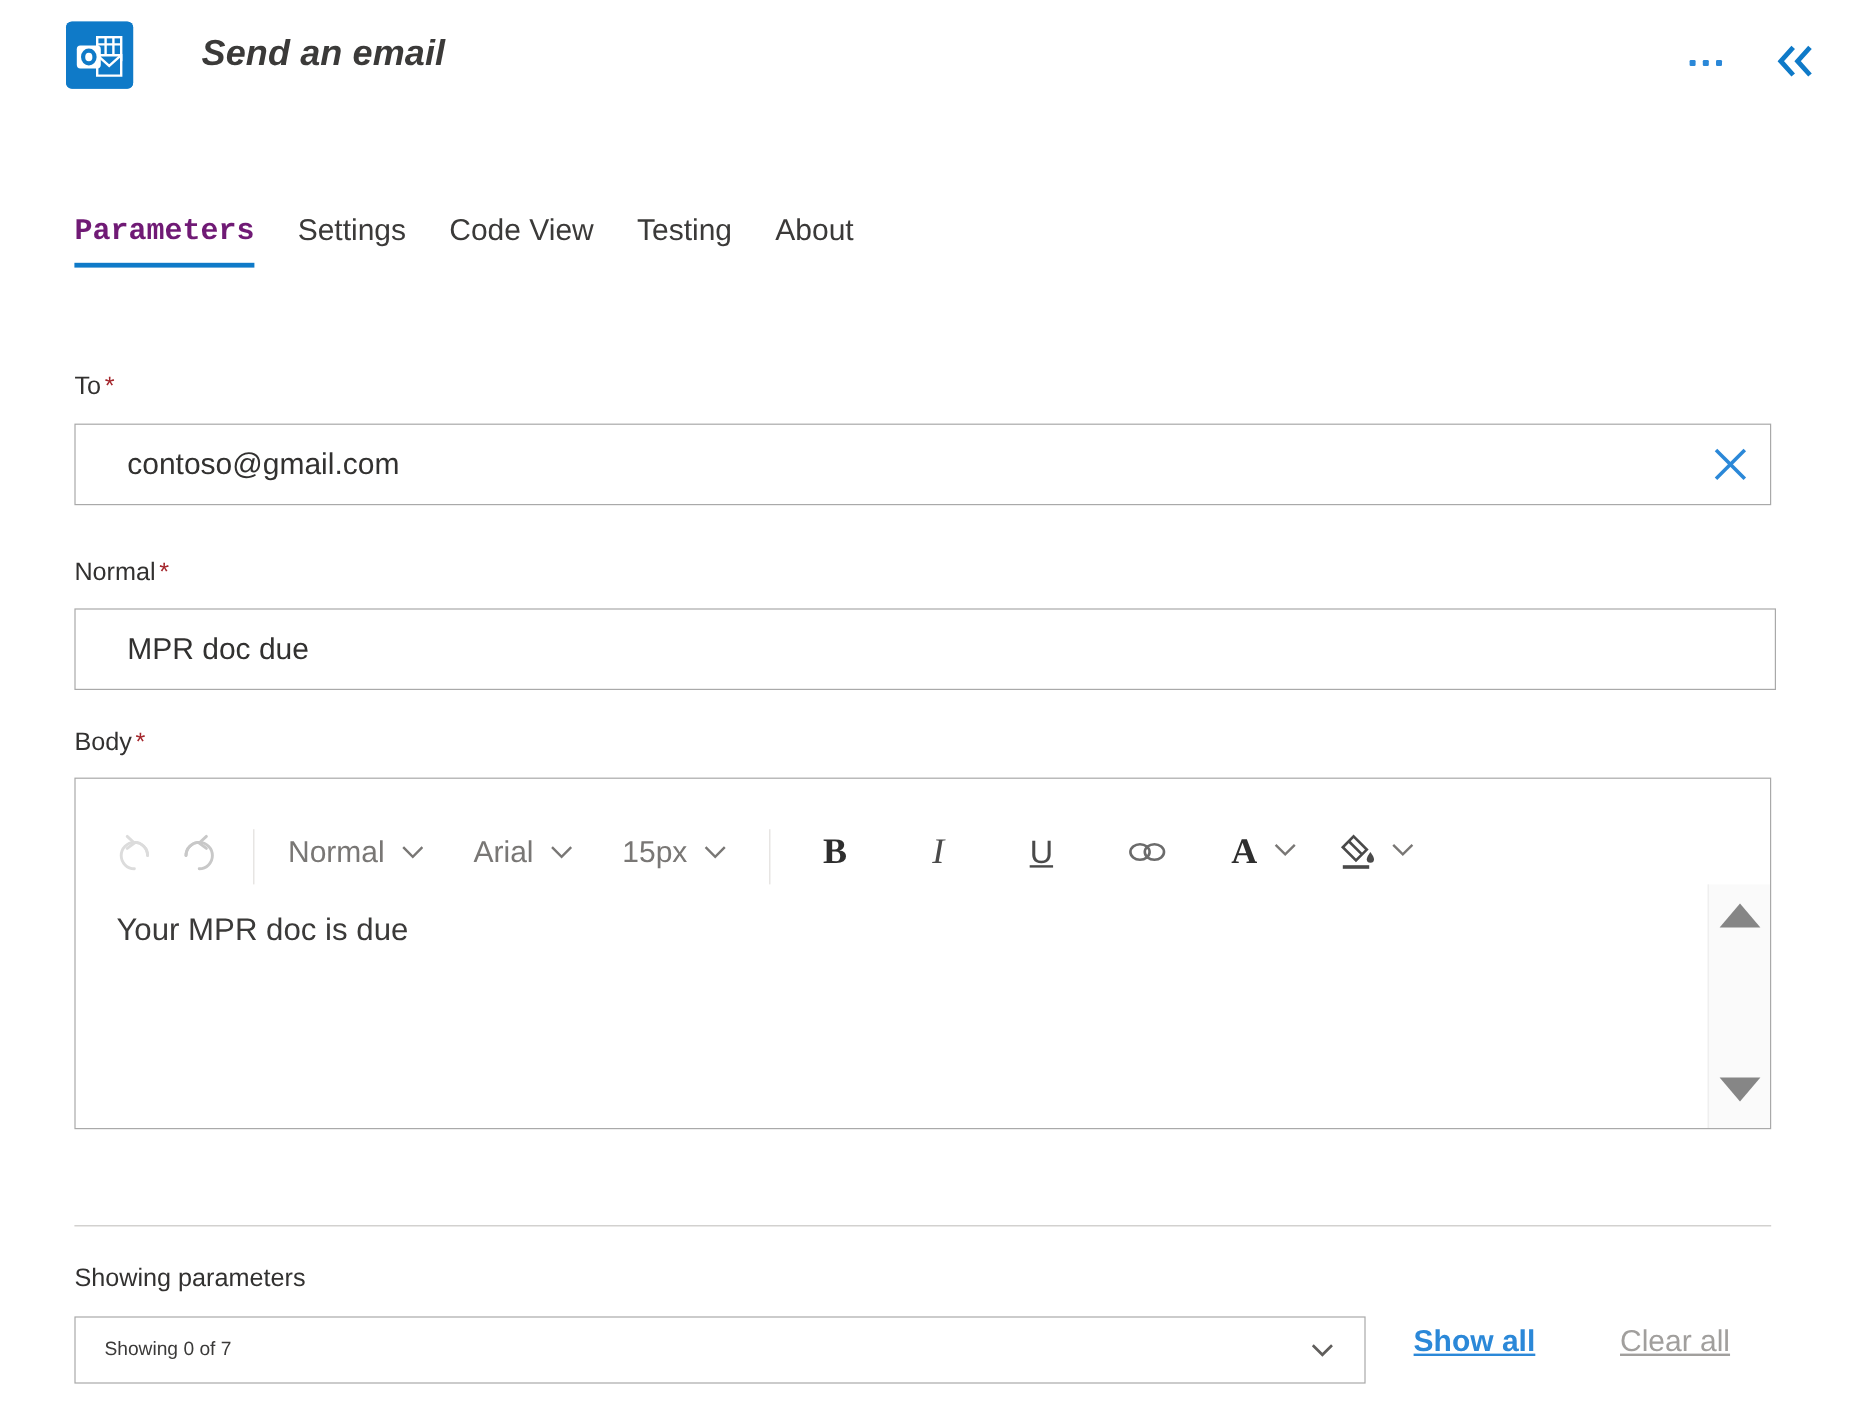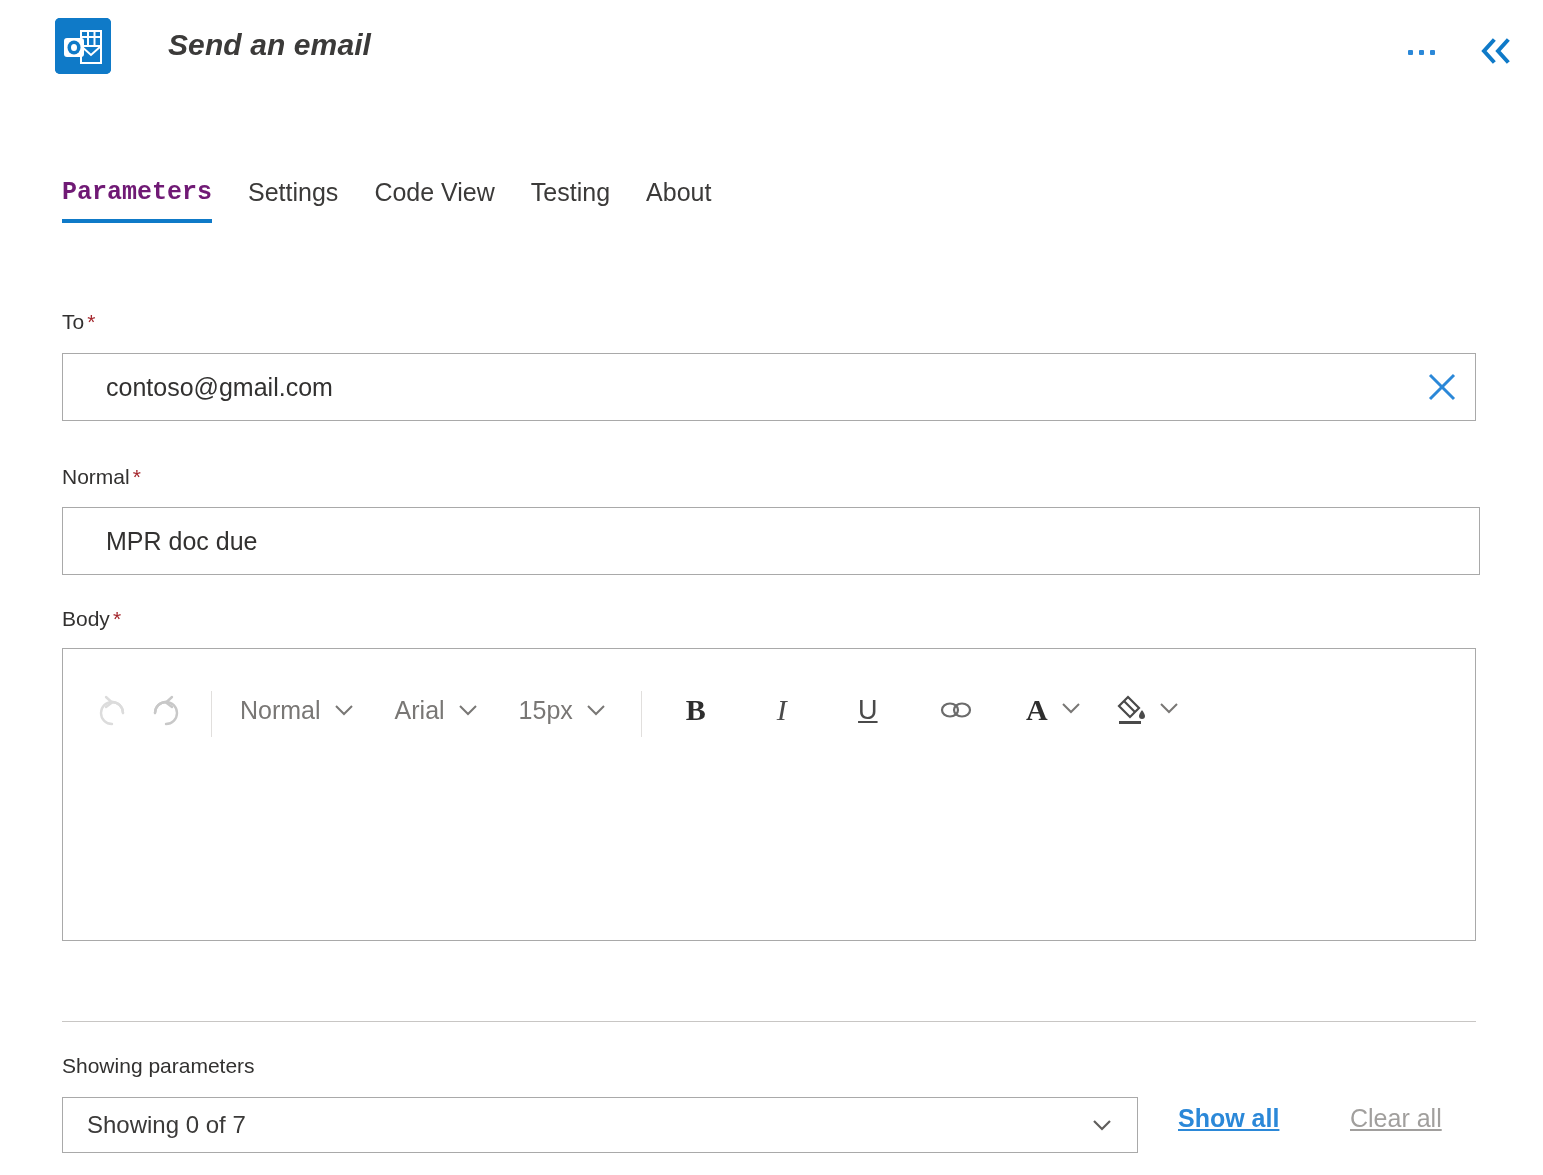--- a/index.html
+++ b/index.html
@@ -493,6 +493,13 @@
     </div>
   </div>
 
+  <div class="editor-body">
+    <div class="editor-text">Your MPR doc is due</div>
+    <div class="editor-scroll">
+      <span class="tri-up"></span>
+      <span class="tri-down"></span>
+    </div>
+  </div>
 </div>
 
 <div class="divider"></div>

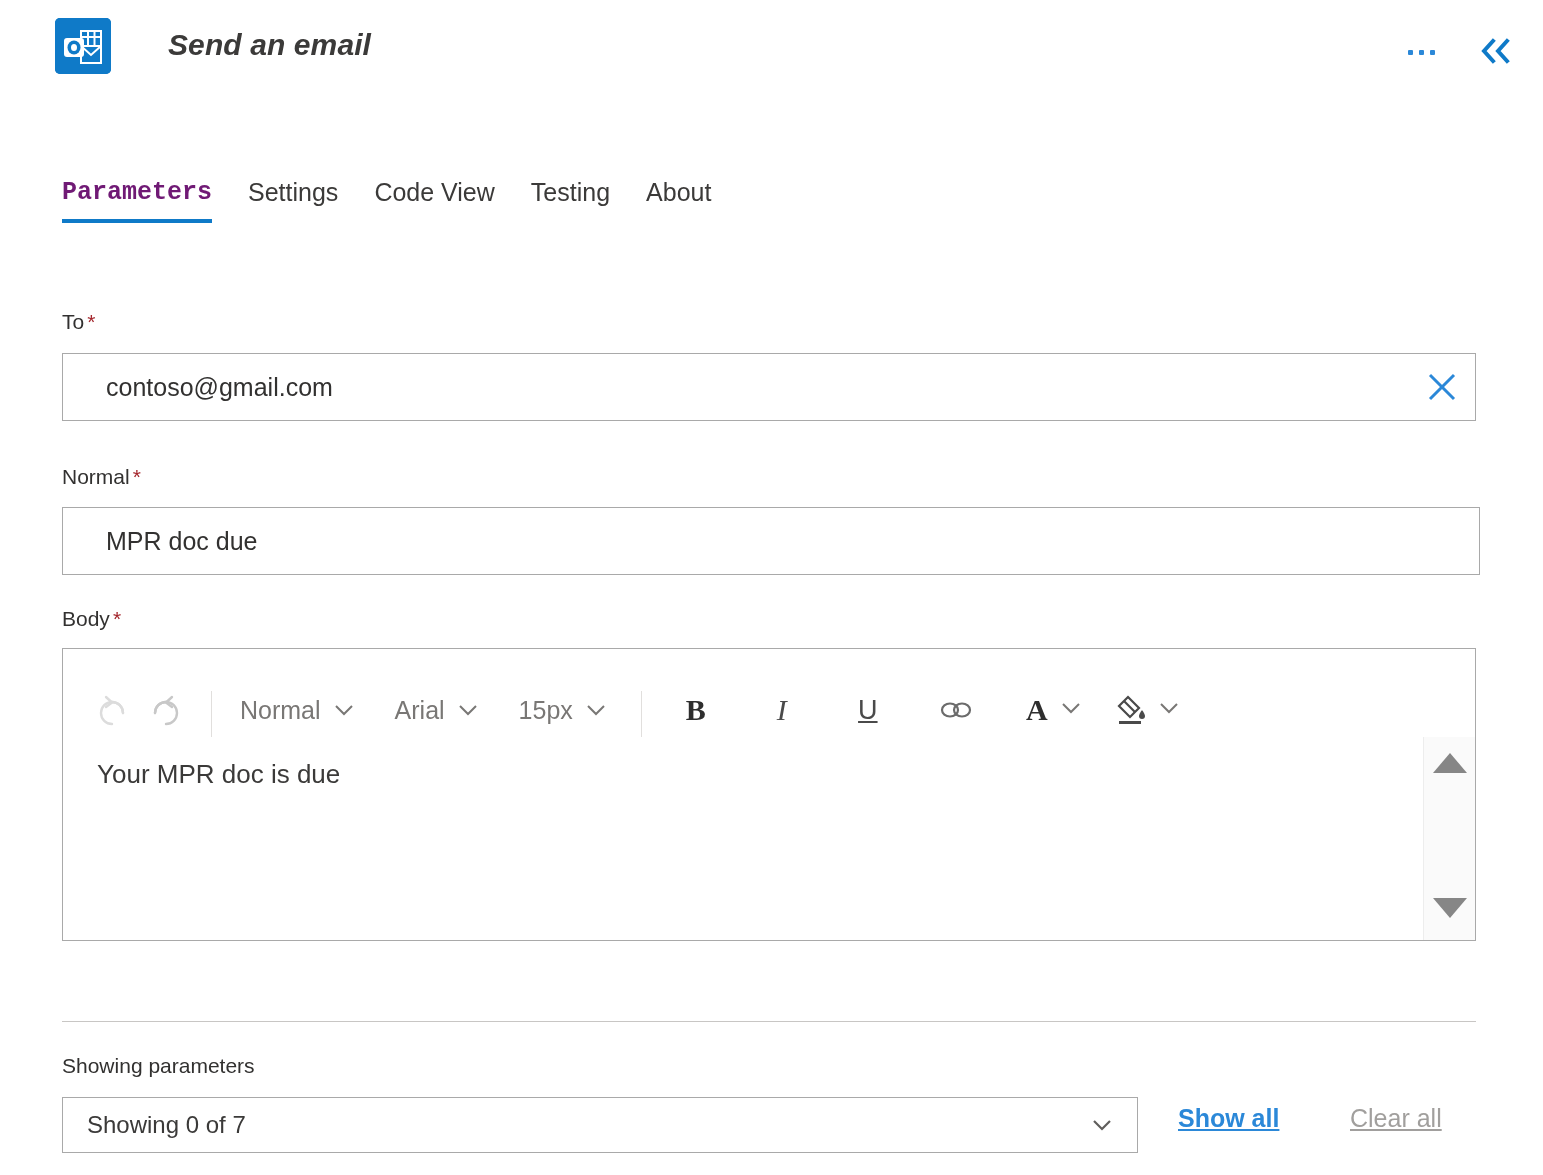--- a/index.html
+++ b/index.html
@@ -290,7 +290,7 @@
   .select-val {
     flex: 1;
     padding-left: 24px;
-    font-size: 24px;
+    font-size: 16px;
     color: #3b3a39;
   }
   .select-chev {

